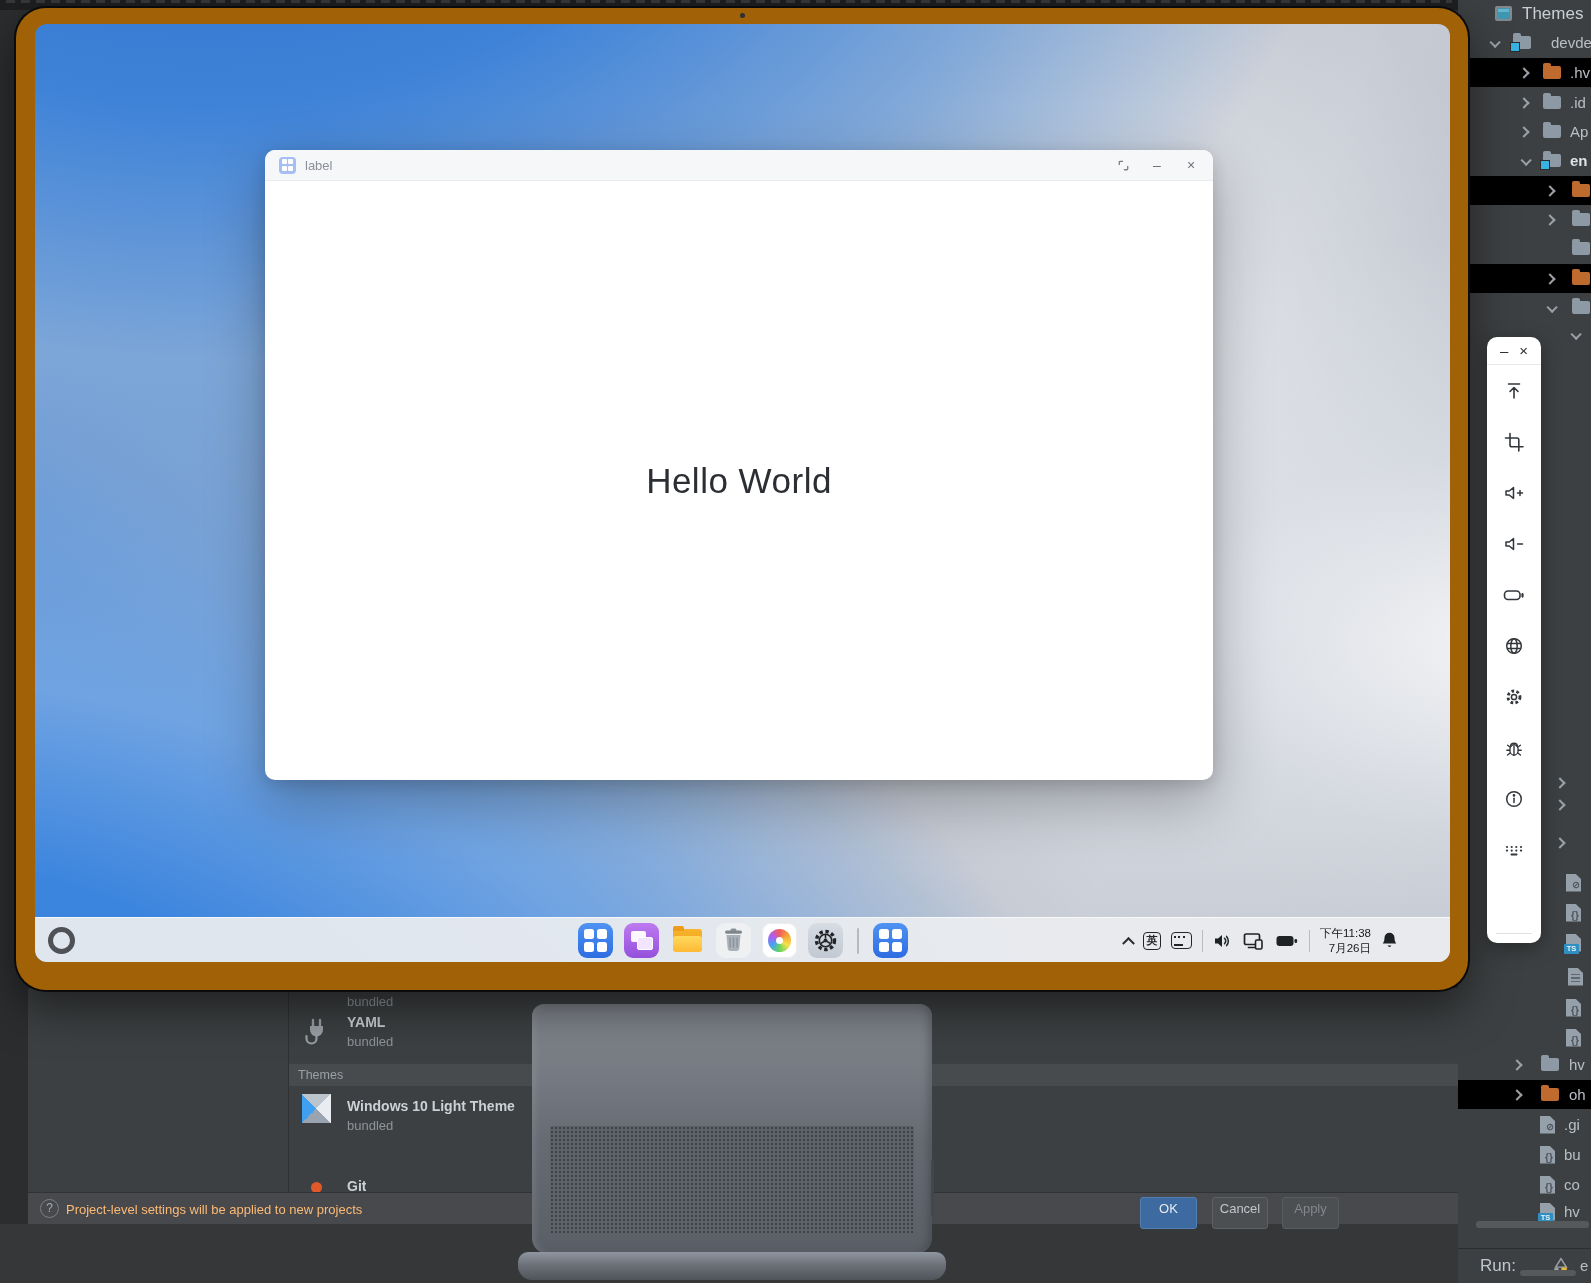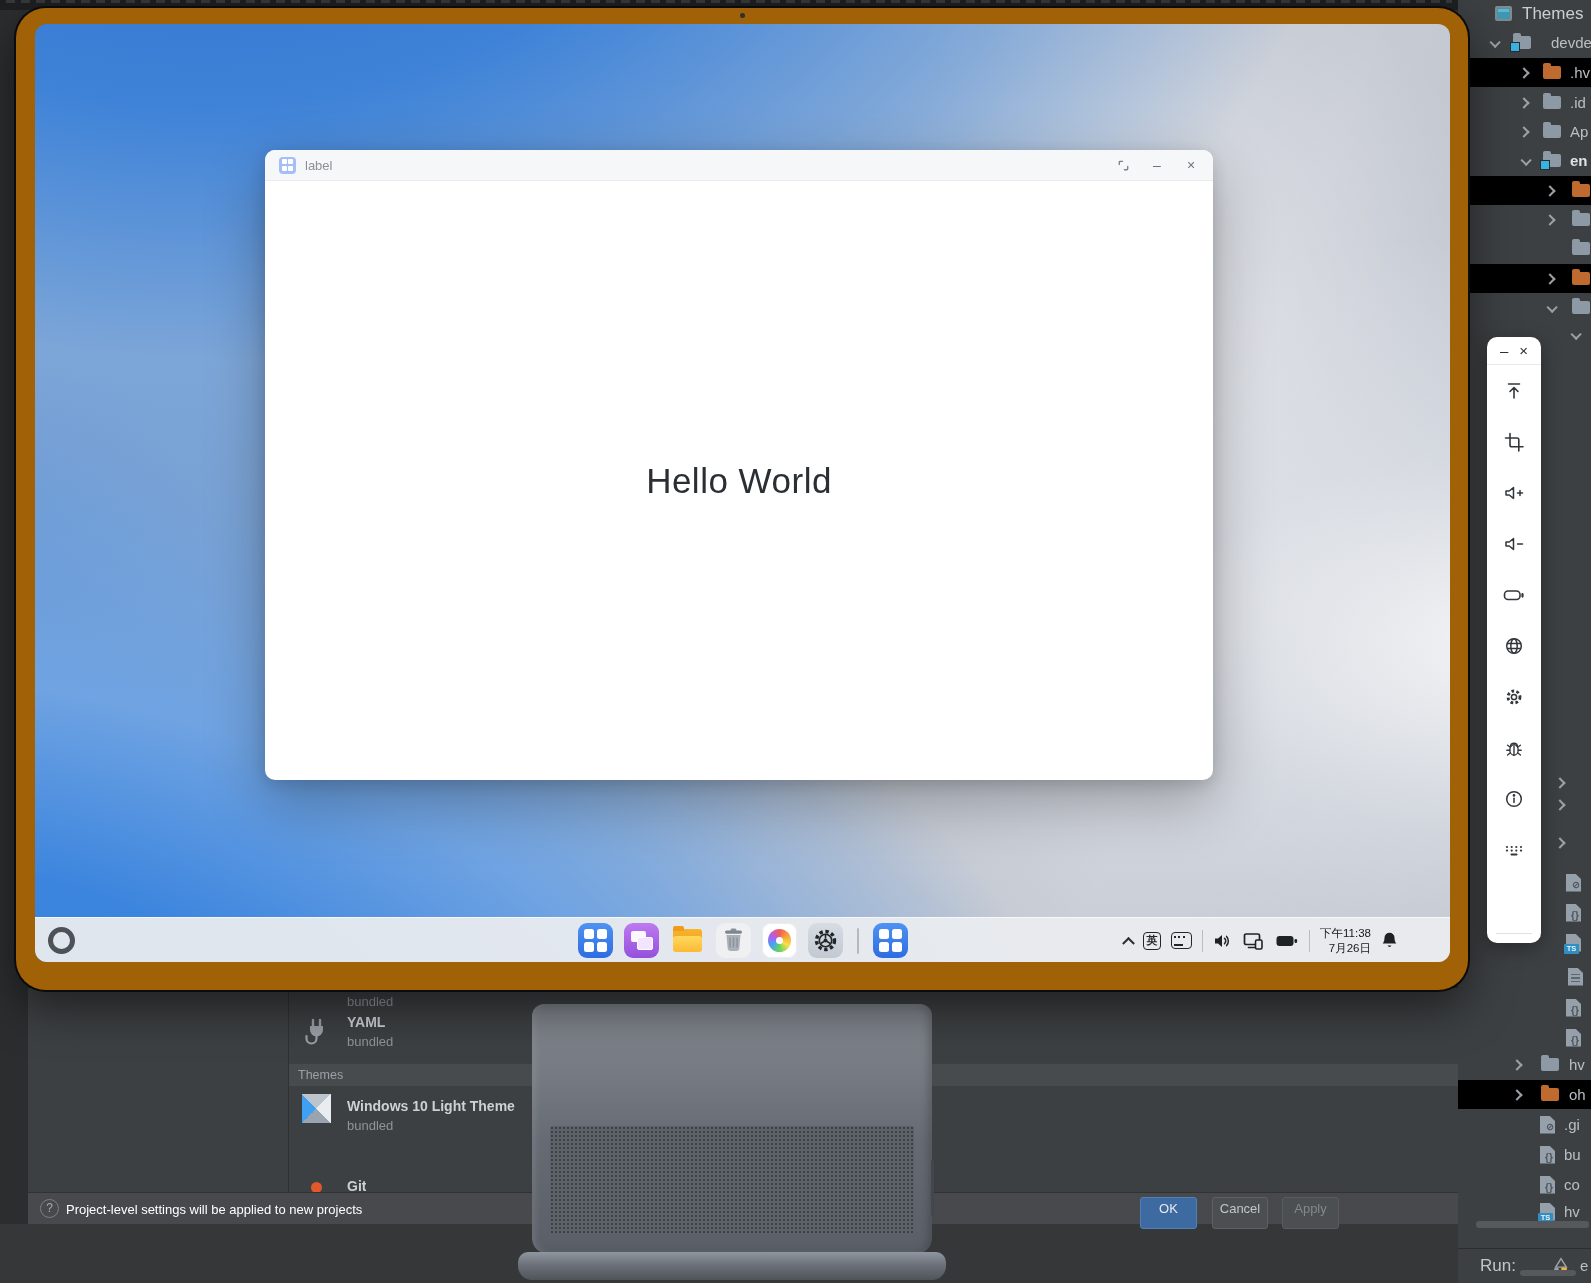--- a/index.html
+++ b/index.html
@@ -58,7 +58,7 @@
   .dlg-status { position:absolute; left:0; top:204px; width:100%; height:32px; background:#47494c; border-top:1px solid #303234; }
   .help-circle { position:absolute; left:12px; top:6px; width:19px; height:19px; border:1.5px solid #7b8085; border-radius:50%;
     color:#a8adb2; font-size:12px; text-align:center; line-height:17px; }
-  .dlg-hint { position:absolute; left:38px; top:9px; font-size:13px; color:#ffffff; }
+  .dlg-hint { position:absolute; left:38px; top:9px; font-size:13px; color:#fdba74; }
   .dlg-btn { position:absolute; top:4px; height:32px; border-radius:3px; font-size:13px; text-align:center; line-height:22px; }
   .btn-ok { left:1112px; width:57px; background:#3d6aa0; border:1px solid #5380b4; color:#e9ebee; }
   .btn-cancel { left:1184px; width:56px; background:#4b4f52; border:1px solid #5d6164; color:#c2c6ca; }

